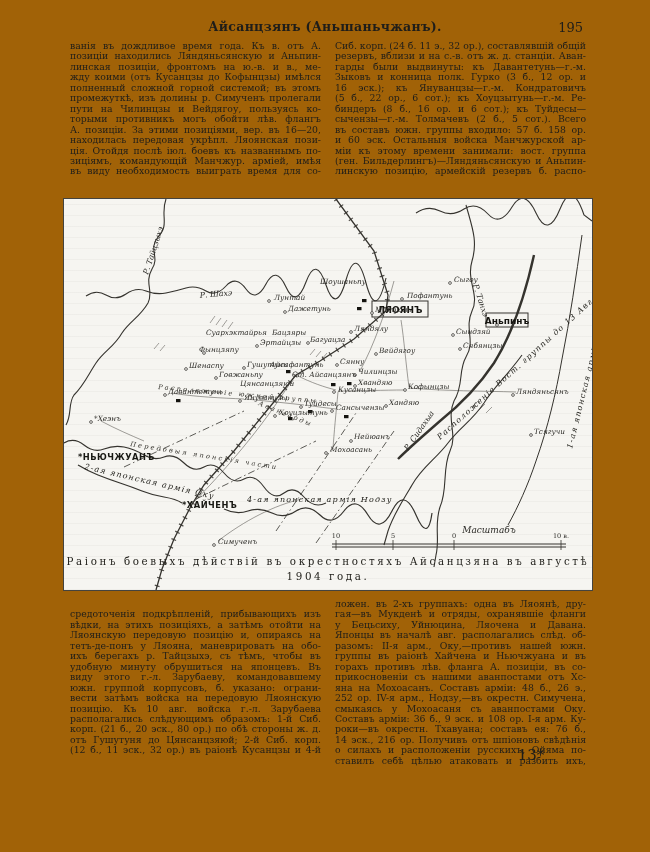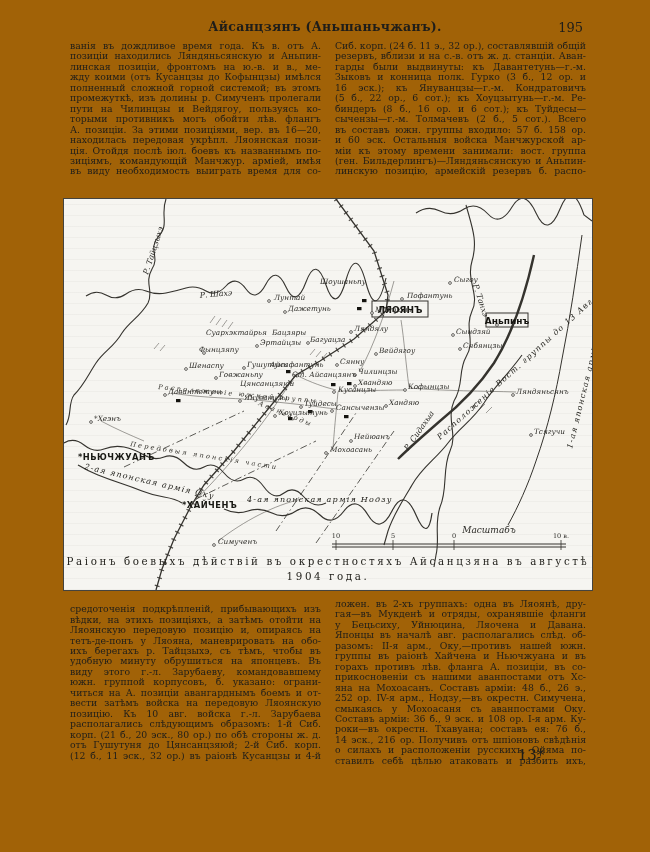--- a/index.html
+++ b/index.html
@@ -254,7 +254,6 @@
         <div class="tline">удобную минуту обрушиться на японцевъ. Въ</div>
         <div class="tline">виду этого г.-л. Зарубаеву, командовавшему</div>
         <div class="tline">южн. группой корпусовъ, б. указано: ограни-</div>
-        <div class="tline">читься на А. позиціи авангарднымъ боемъ и от-</div>
         <div class="tline">вести затѣмъ войска на передовую Ляоянскую</div>
         <div class="tline">позицію. Къ 10 авг. войска г.-л. Зарубаева</div>
         <div class="tline">располагались слѣдующимъ образомъ: 1-й Сиб.</div>

